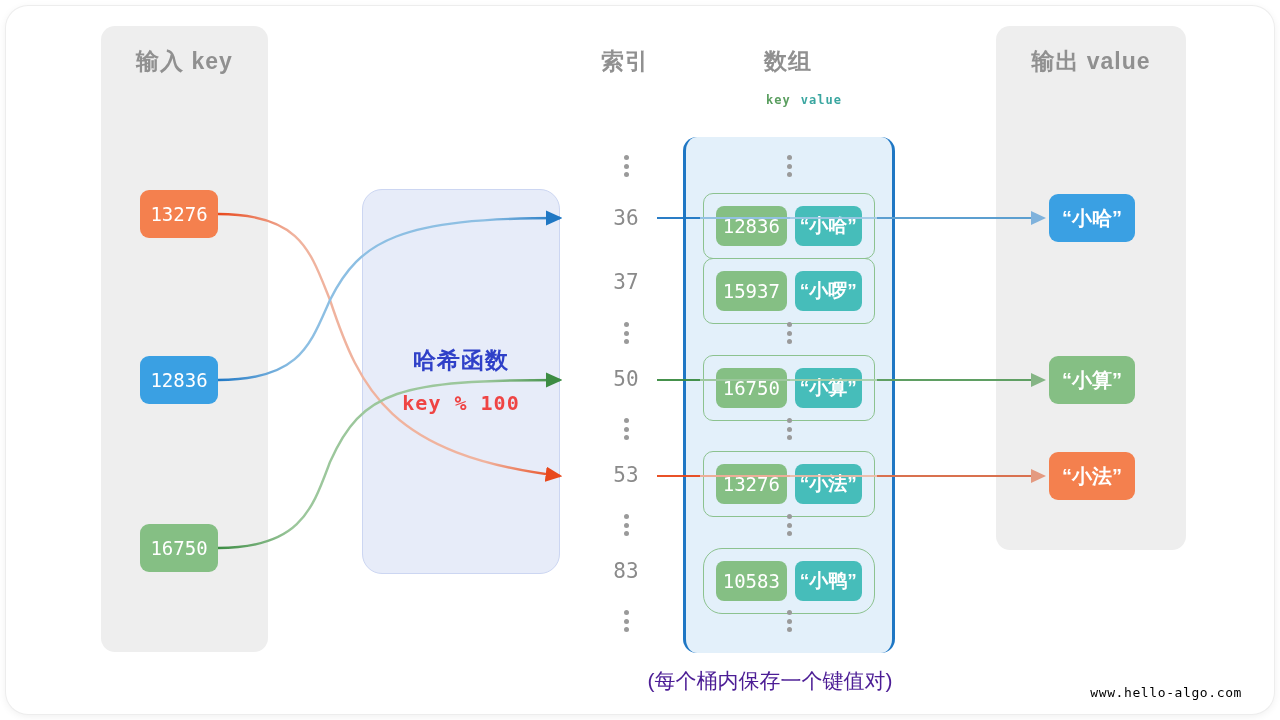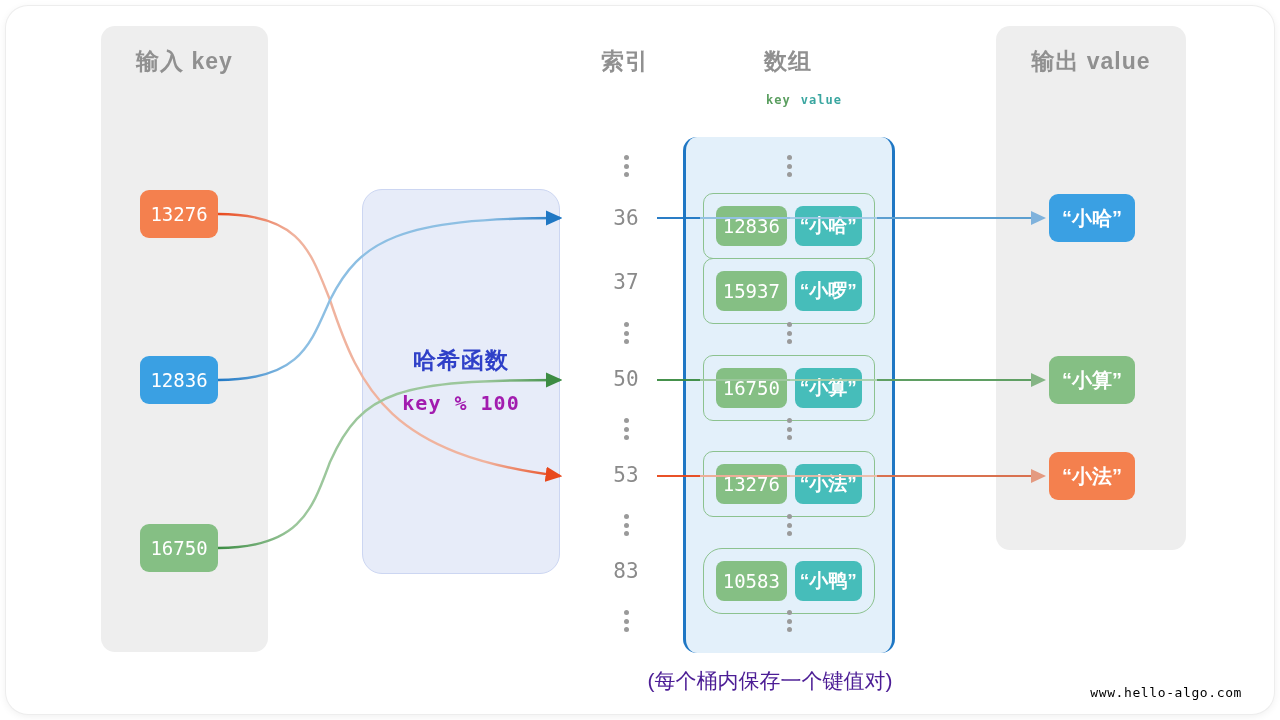--- a/index.html
+++ b/index.html
@@ -227,7 +227,7 @@
 
   <div id="hashbox" style="background: rgb(231, 236, 249);"></div>
   <div id="hash-label" style="color: rgb(47, 64, 200);">哈希函数</div>
-  <div id="hash-expr" style="color: #a21caf;">key % 100</div>
+  <div id="hash-expr" style="color: #ef4444;">key % 100</div>
 
   <div class="col-header" id="hdr-index">索引</div>
   <div class="col-header" id="hdr-array">数组</div>

